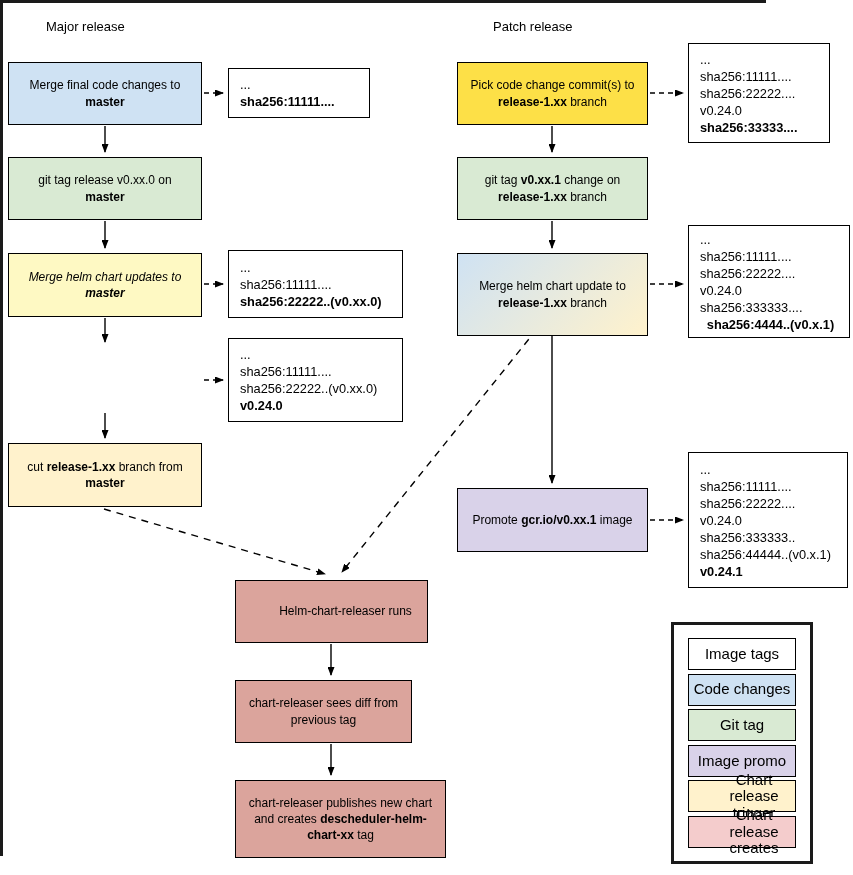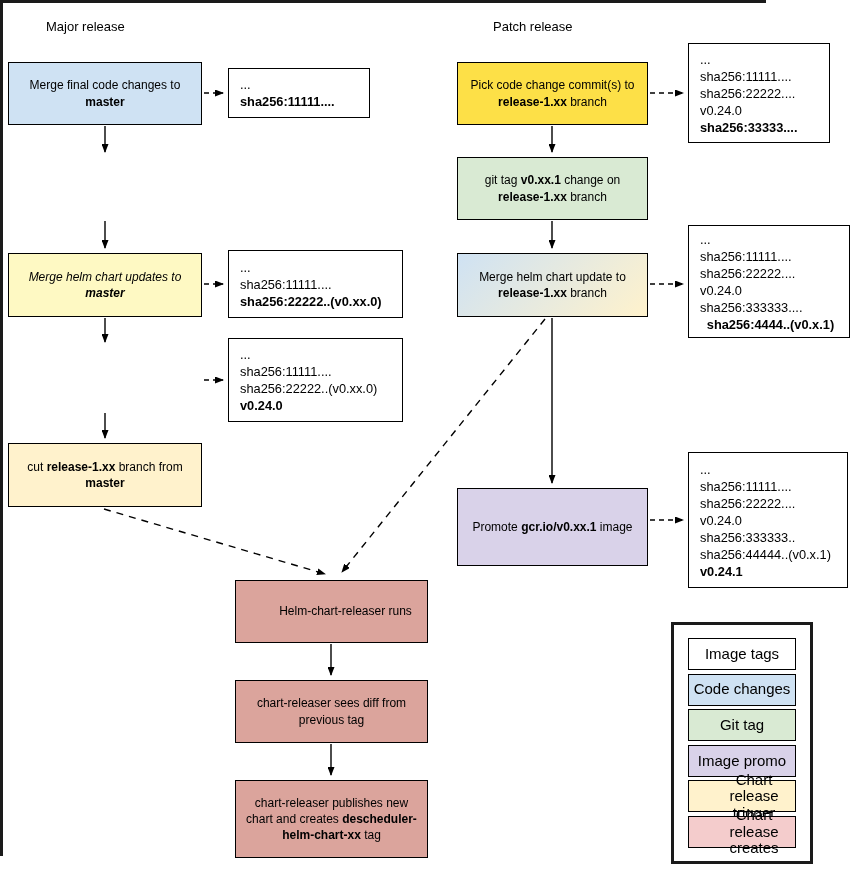--- a/index.html
+++ b/index.html
@@ -101,6 +101,9 @@
   <div class="node" id="mj1" style="background: rgb(207, 226, 243);">
       <span><span>Merge final code changes to </span><b>master</b></span>
     </div>
+  <div class="node" id="mj2" style="background: rgb(217, 234, 211);">
+      <span><span>git tag release v0.xx.0 on </span><b>master</b></span>
+    </div>
   <div class="node" id="mj3" style="background: #fef9c3; font-style: italic;">
       <span><span>Merge helm chart updates to </span><b>master</b></span>
     </div>

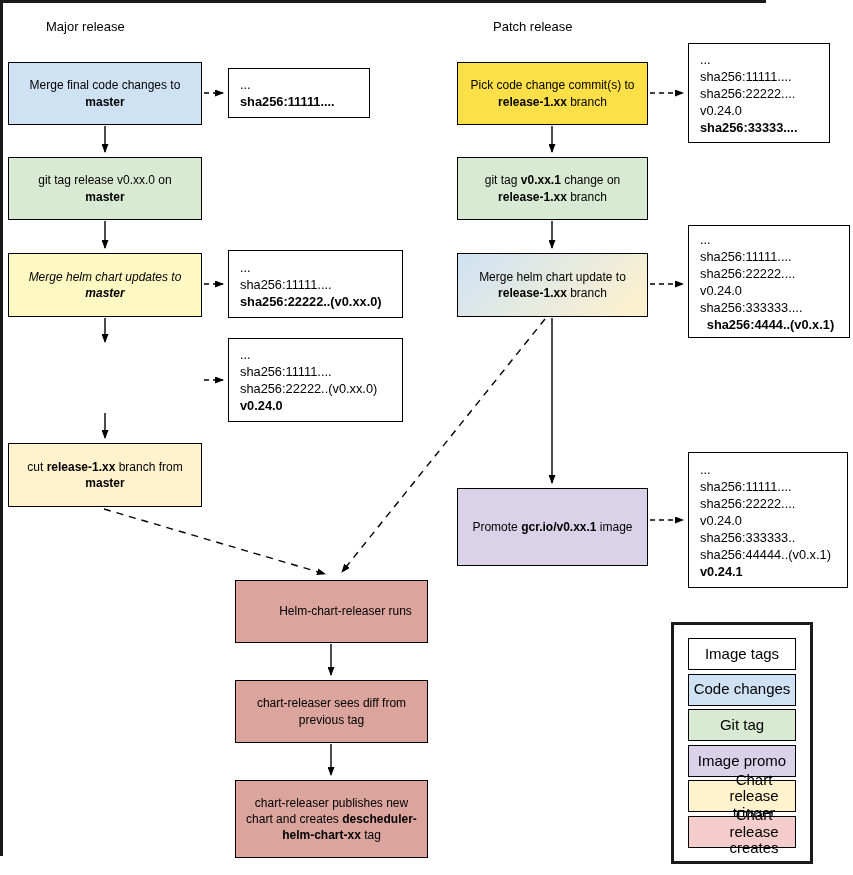--- a/index.html
+++ b/index.html
@@ -27,7 +27,7 @@
   
   #pt1{left:457px;top:62px;width:191px;height:63px;}
   #pt2{left:457px;top:157px;width:191px;height:63px;}
-  #pt3{left:457px;top:253px;width:191px;height:64px;}
+  #pt3{left:457px;top:253px;width:191px;height:83px;}
   #pt4{left:457px;top:488px;width:191px;height:78px;}
   
   #ch1{left:235px;top:580px;width:193px;height:63px;padding-left:36px;}

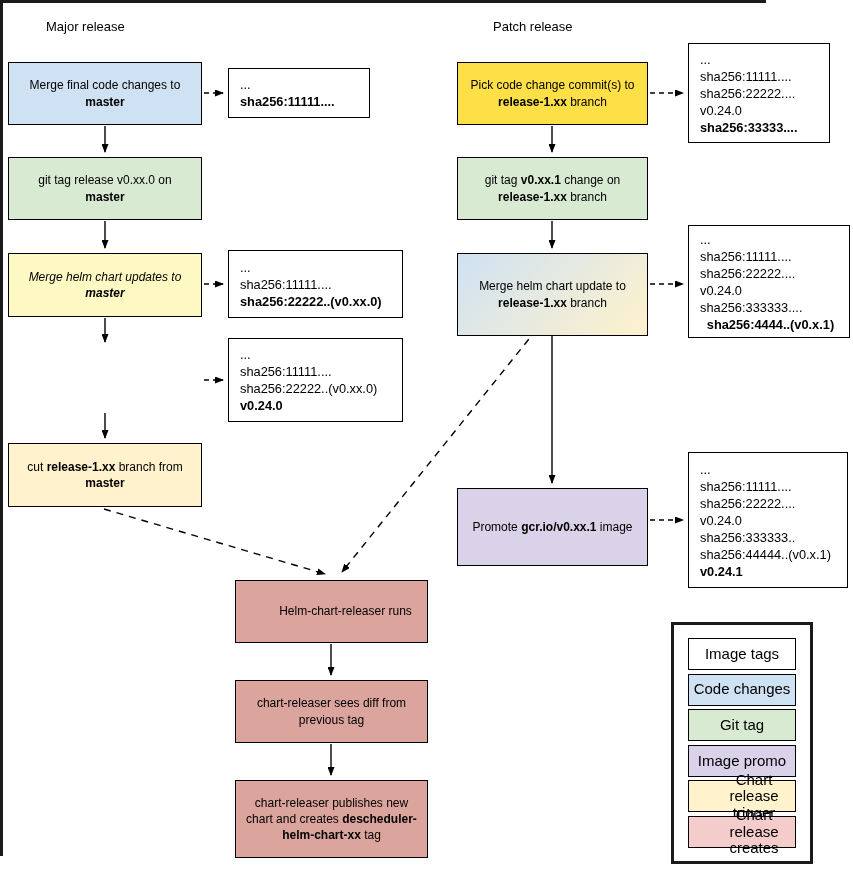--- a/index.html
+++ b/index.html
@@ -28,7 +28,7 @@
   #pt1{left:457px;top:62px;width:191px;height:63px;}
   #pt2{left:457px;top:157px;width:191px;height:63px;}
   #pt3{left:457px;top:253px;width:191px;height:83px;}
-  #pt4{left:457px;top:488px;width:191px;height:78px;}
+  #pt4{left:457px;top:488px;width:191px;height:64px;}
   
   #ch1{left:235px;top:580px;width:193px;height:63px;padding-left:36px;}
   #ch2{left:235px;top:680px;width:193px;height:63px;}

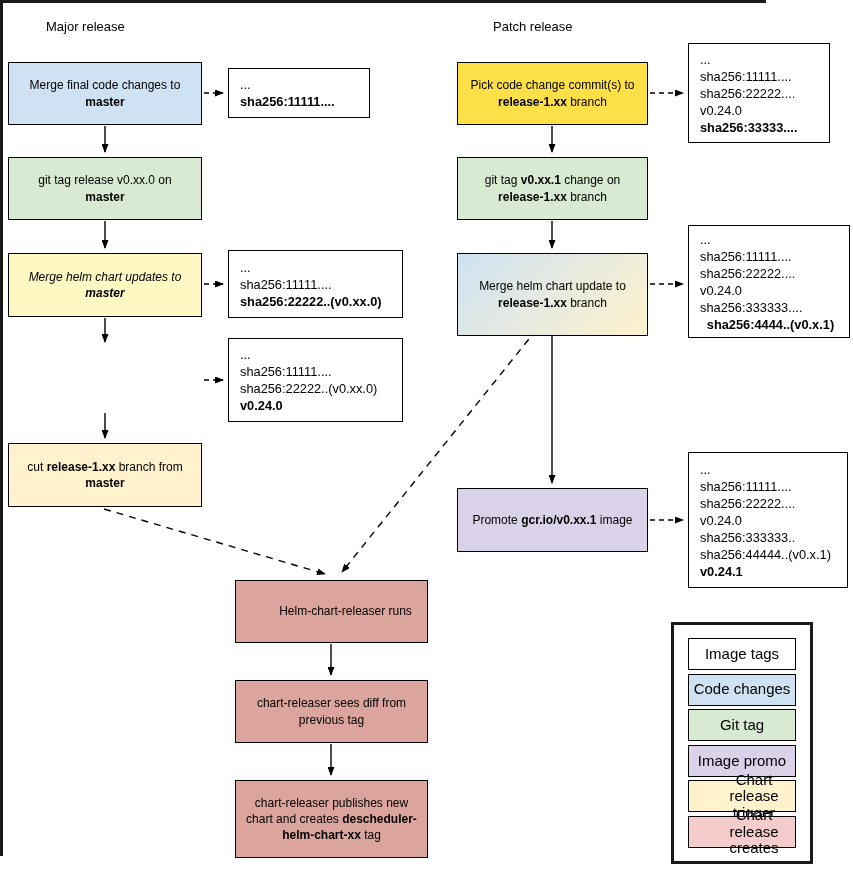--- a/index.html
+++ b/index.html
@@ -31,7 +31,7 @@
   #pt4{left:457px;top:488px;width:191px;height:64px;}
   
   #ch1{left:235px;top:580px;width:193px;height:63px;padding-left:36px;}
-  #ch2{left:235px;top:680px;width:193px;height:63px;}
+  #ch2{left:235px;top:680px;width:177px;height:63px;}
   #ch3{left:235px;top:780px;width:193px;height:78px;overflow-wrap:anywhere;}
   
   .tagbox{

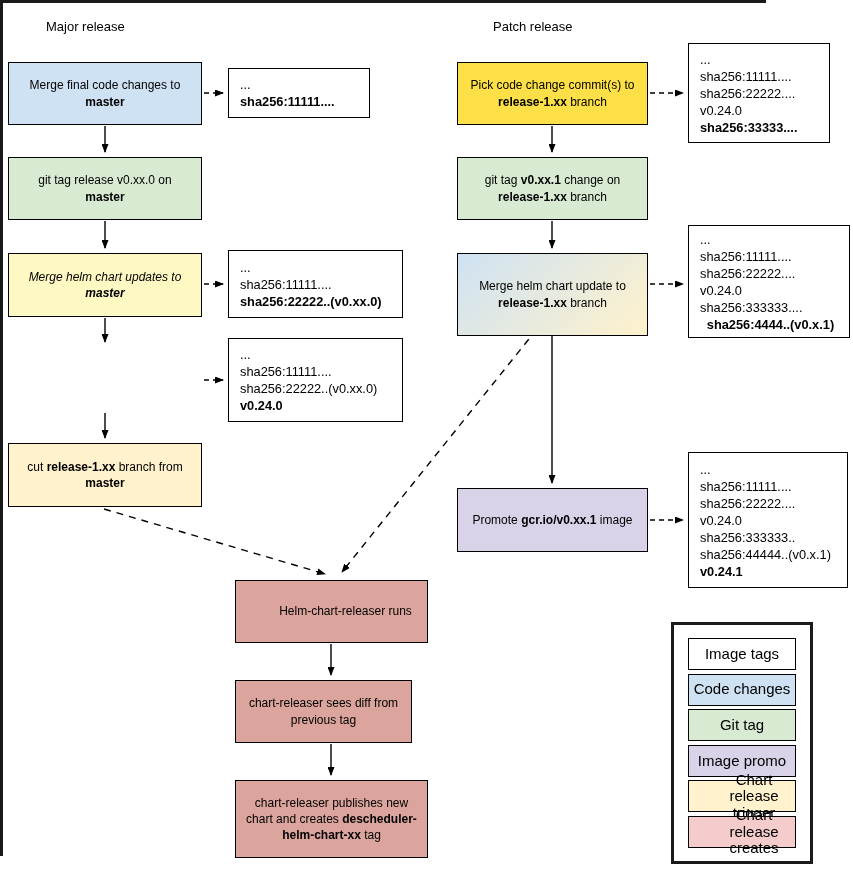--- a/index.html
+++ b/index.html
@@ -32,7 +32,7 @@
   
   #ch1{left:235px;top:580px;width:193px;height:63px;padding-left:36px;}
   #ch2{left:235px;top:680px;width:177px;height:63px;}
-  #ch3{left:235px;top:780px;width:193px;height:78px;overflow-wrap:anywhere;}
+  #ch3{left:235px;top:780px;width:211px;height:78px;overflow-wrap:anywhere;}
   
   .tagbox{
     position:absolute;border:1px solid #000;box-sizing:border-box;background:#fff;

